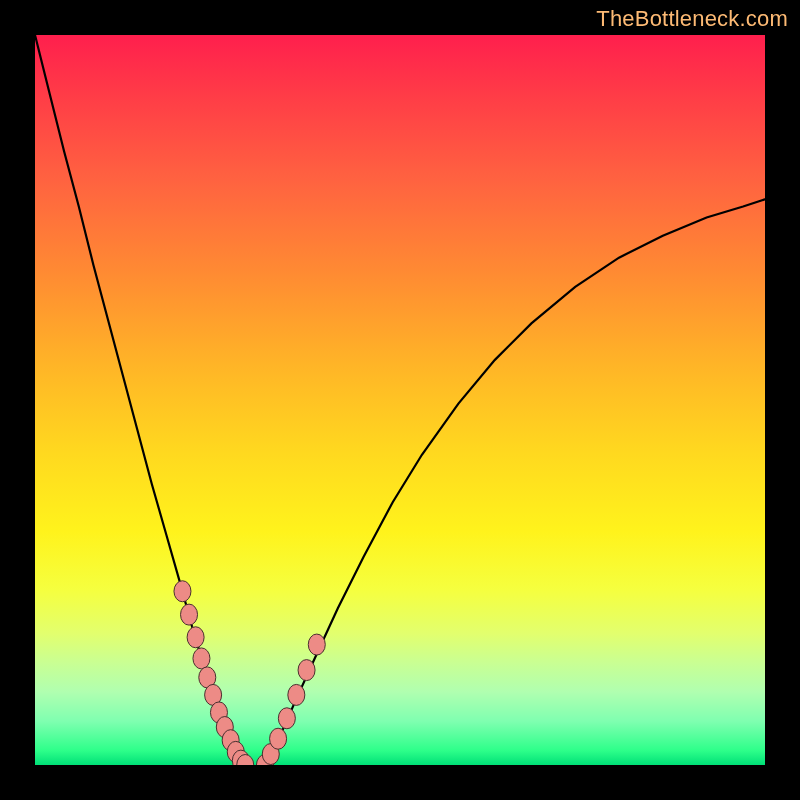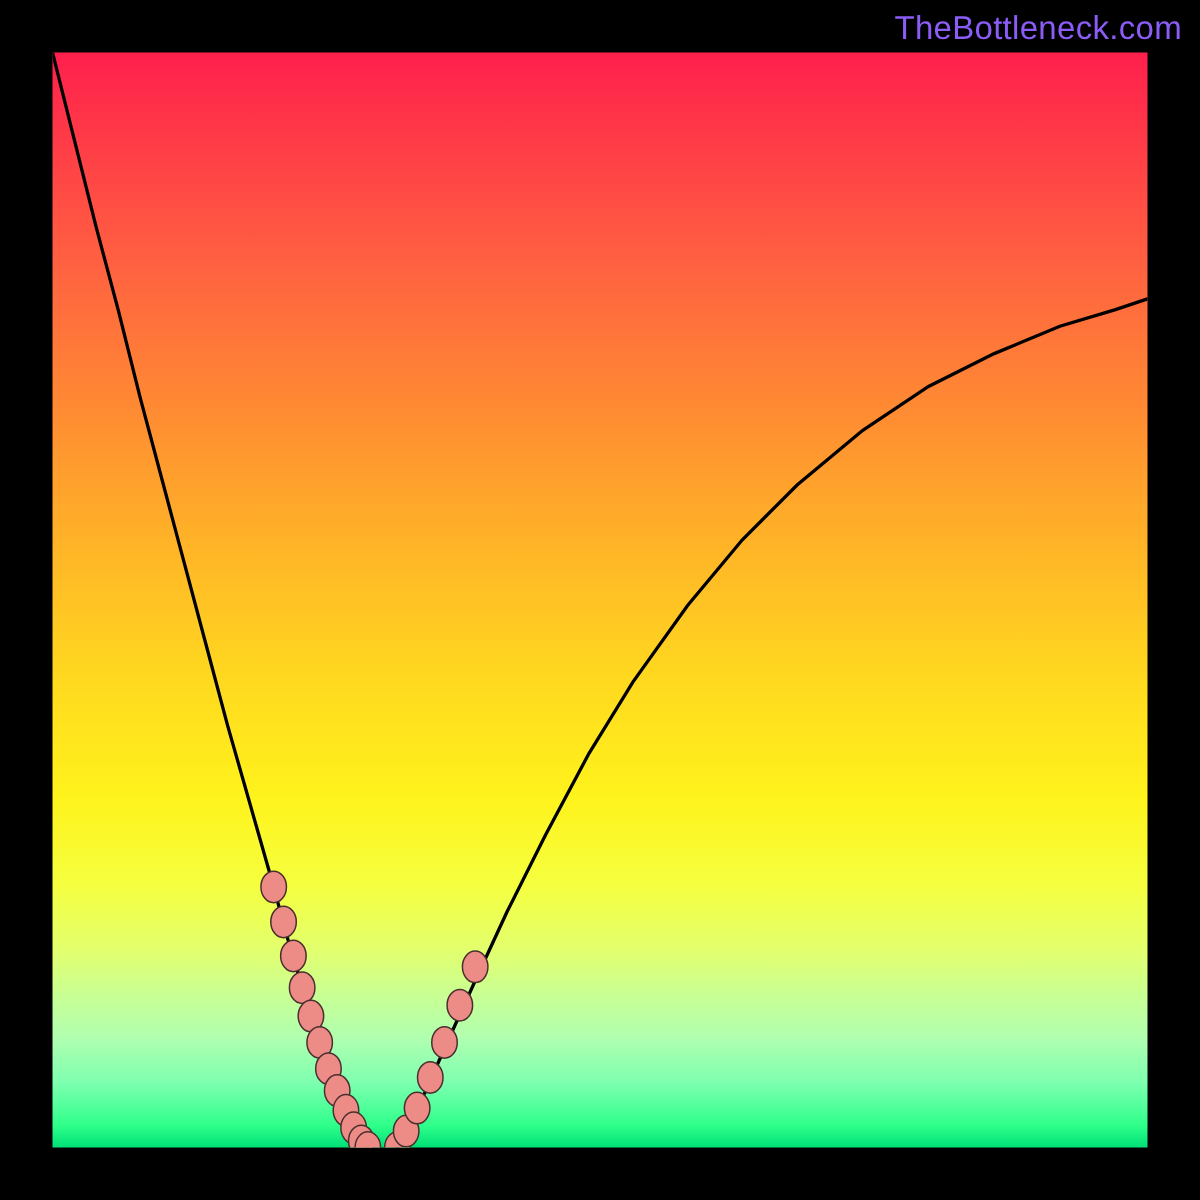--- a/index.html
+++ b/index.html
@@ -51,7 +51,7 @@
     position: absolute;
     top: 6px;
     right: 12px;
-    color: #8b5cf6;
+    color: #fdba74;
     font-size: 22px;
     letter-spacing: 0.2px;
     user-select: none;

